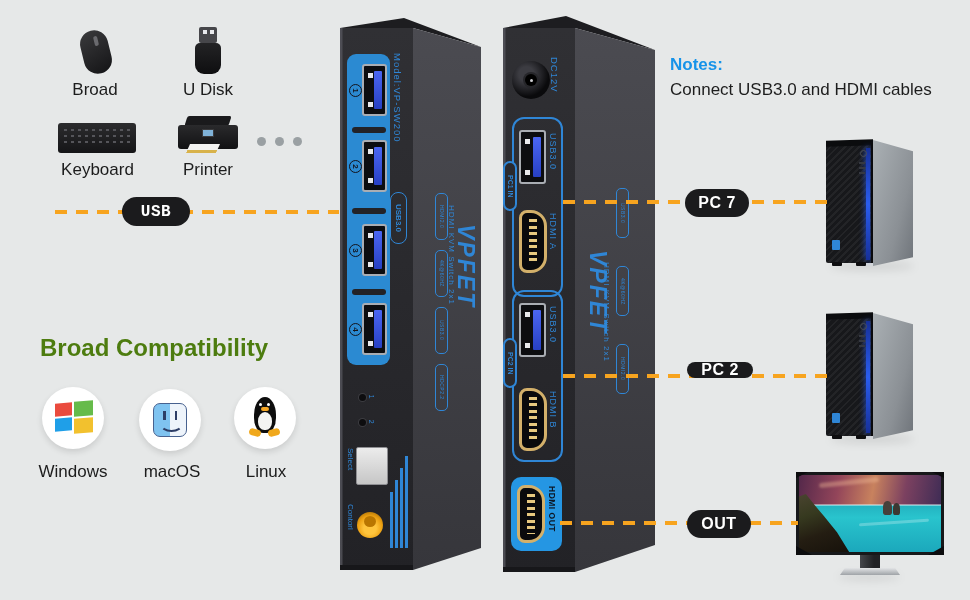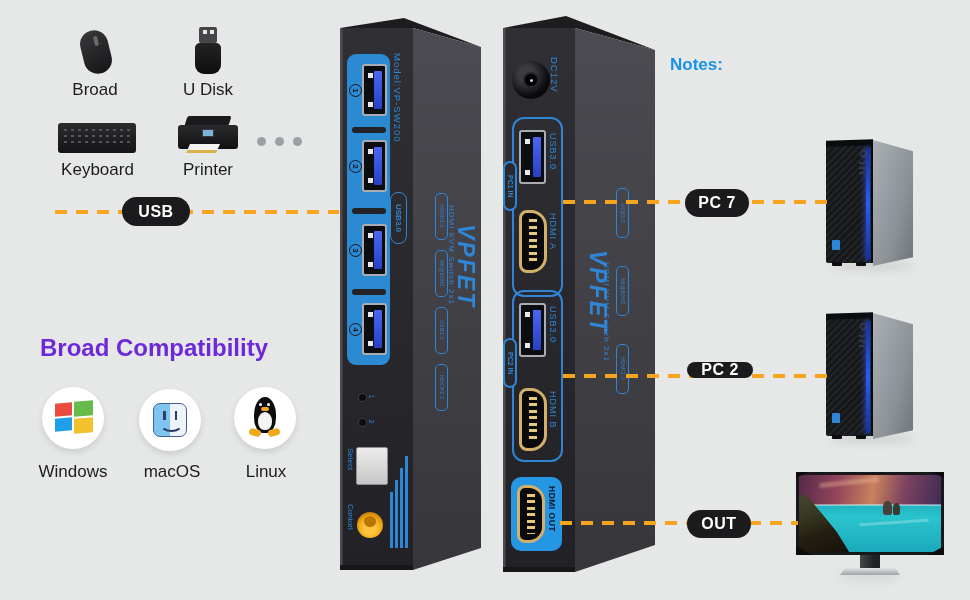--- a/index.html
+++ b/index.html
@@ -257,6 +257,7 @@
 
   <div class="abs" style="left:670px;top:55px;width:290px;">
     <div style="font-size:17px;font-weight:bold;color:#1693e9;margin-bottom:3px;">Notes:</div>
+    <div style="font-size:17px;color:#1d1d1d;line-height:23px;">Connect USB3.0 and HDMI cables</div>
   </div>
 
   <div class="dash" style="left:563px;top:200px;width:265px;"></div>

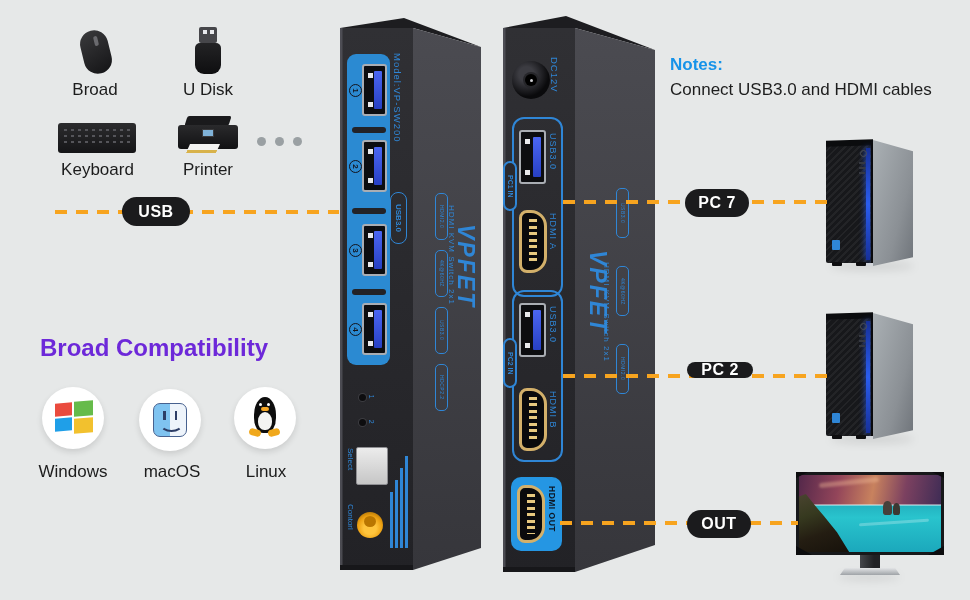--- a/index.html
+++ b/index.html
@@ -71,7 +71,7 @@
   </div>
 
   <div class="dash" style="left:55px;top:210px;width:284px;"></div>
-  <div class="pill" style="left:122px;top:197px;width:68px;height:29px;">USB</div>
+  <div class="pill" style="left:122px;top:197px;width:68px;height:29px;font-family:Liberation Mono, monospace;">USB</div>
 
   <div class="abs" style="left:40px;top:334px;font-size:24px;font-weight:800;color:#6d28d9;">Broad Compatibility</div>
 

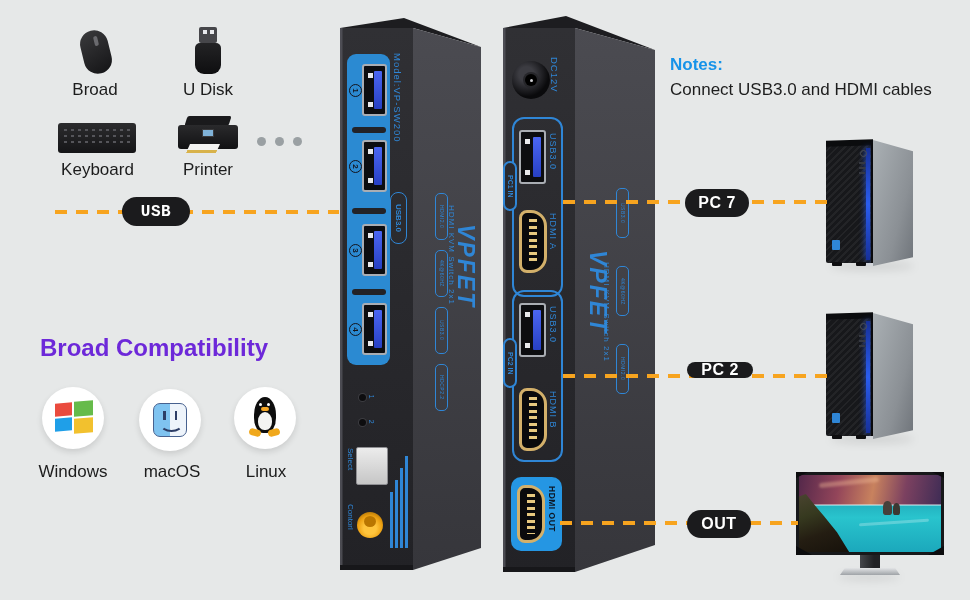--- a/index.html
+++ b/index.html
@@ -73,7 +73,7 @@
   <div class="dash" style="left:55px;top:210px;width:284px;"></div>
   <div class="pill" style="left:122px;top:197px;width:68px;height:29px;font-family:Liberation Mono, monospace;">USB</div>
 
-  <div class="abs" style="left:40px;top:334px;font-size:24px;font-weight:800;color:#6d28d9;">Broad Compatibility</div>
+  <div class="abs" style="left:40px;top:334px;font-size:24px;font-weight:800;color:#4d7c0f;">Broad Compatibility</div>
 
   <div class="oscircle" style="left:42px;top:387px;">
     <div style="position:absolute;left:13px;top:14px;width:38px;height:34px;">

